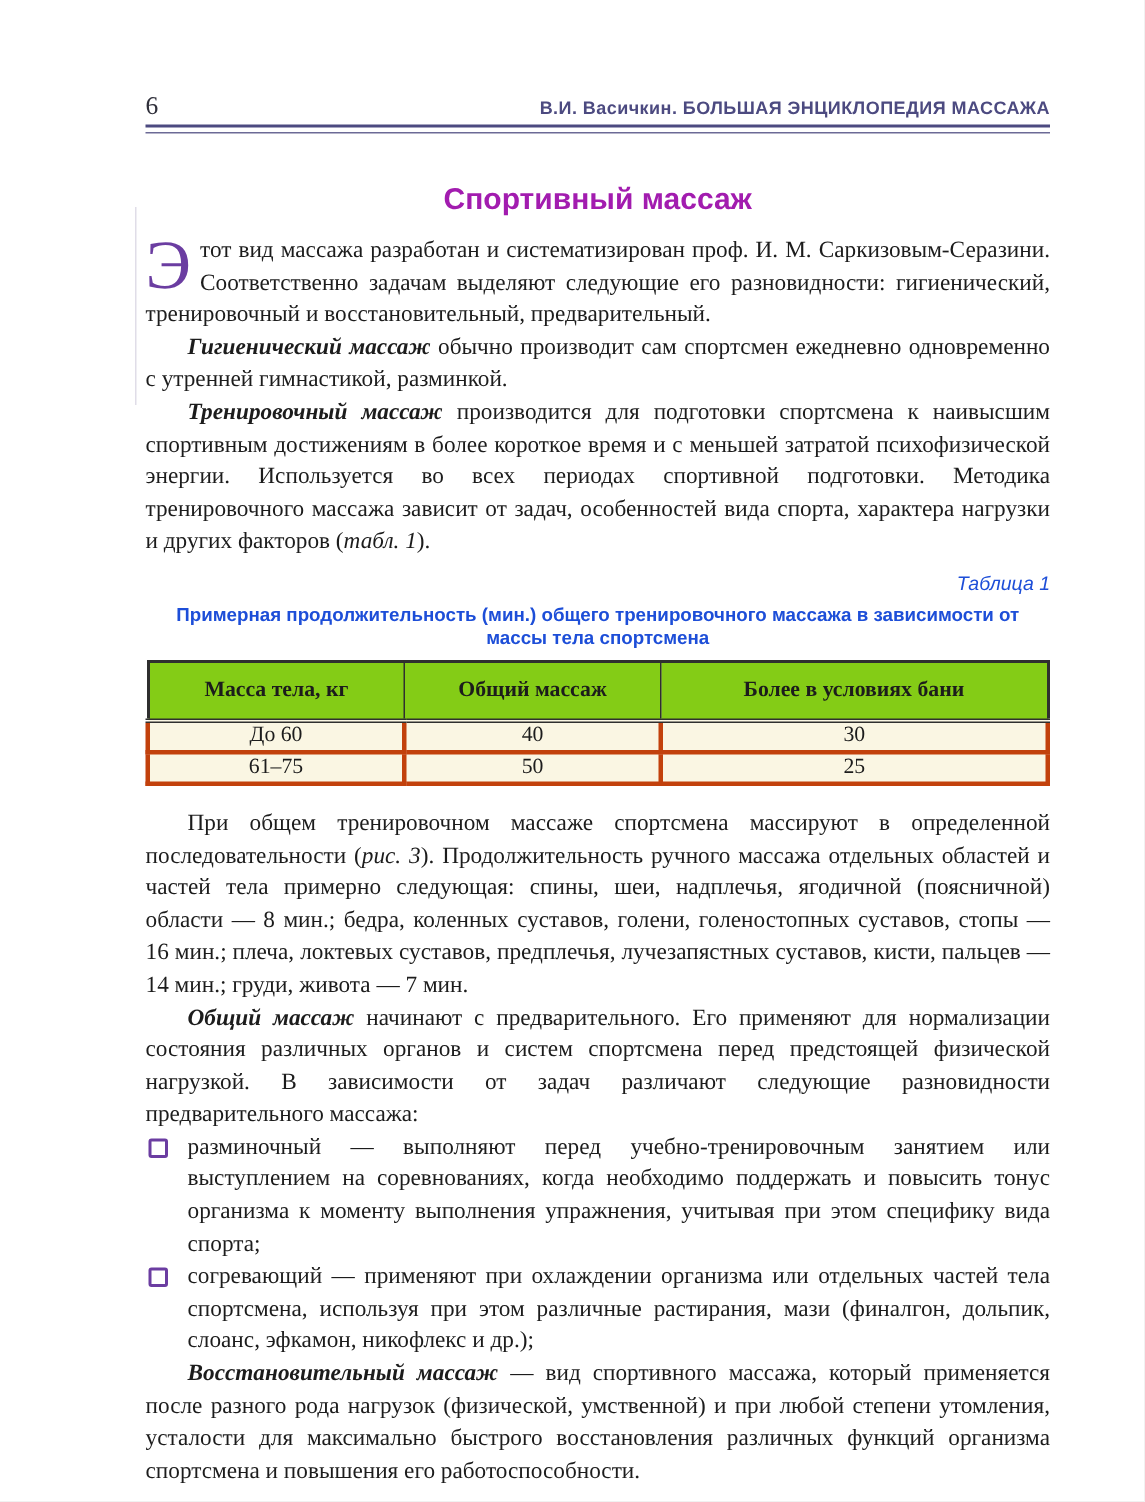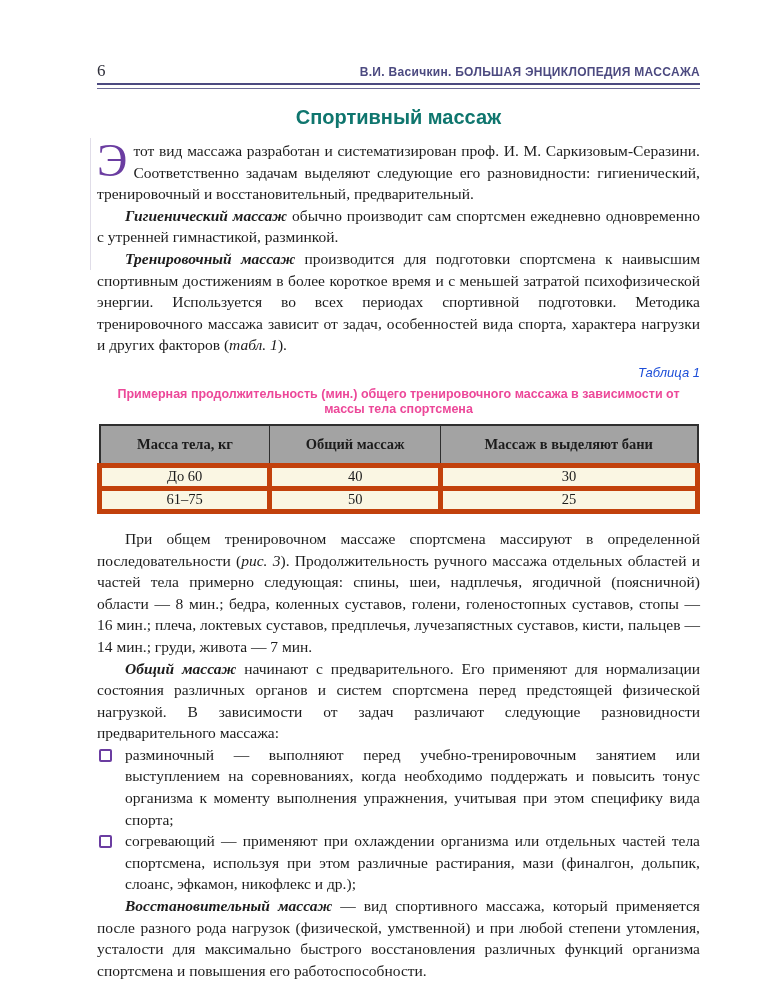--- a/index.html
+++ b/index.html
@@ -47,12 +47,12 @@
   }
   
   .chapter-title {
-    margin: 17px 0 11px 0;
+    margin: 33px 0 11px 0;
     text-align: center;
     font-family: "Liberation Sans", sans-serif;
     font-size: 20px;
     font-weight: 700;
-    color: #0f766e;
+    color: #a21caf;
   }
   
   .para {

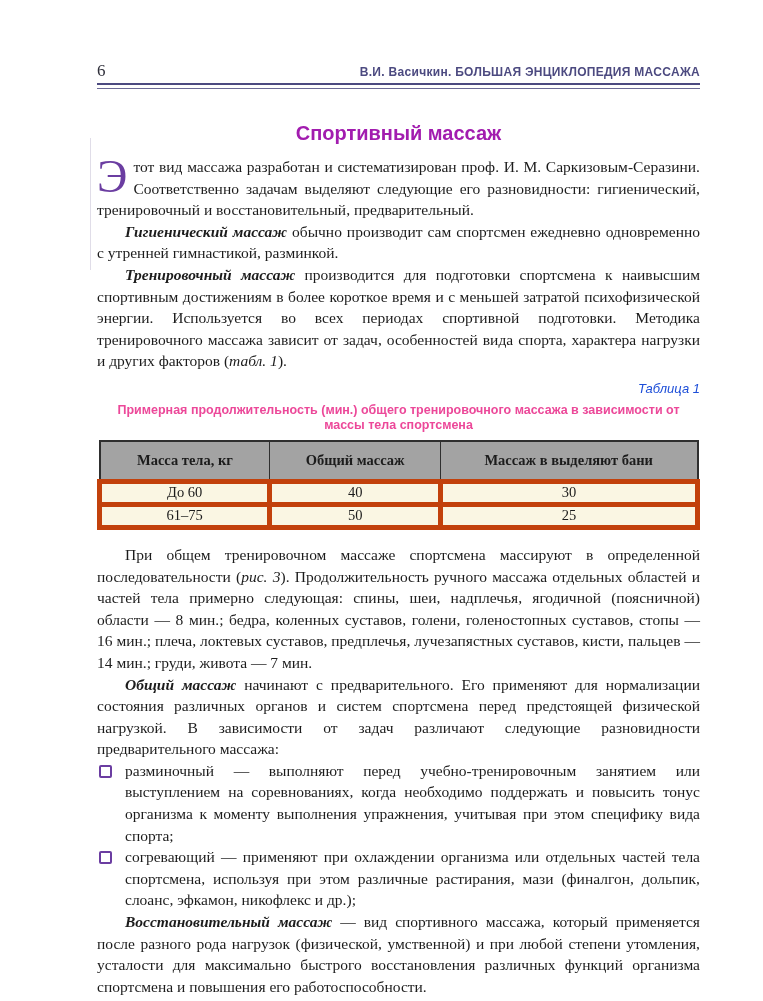--- a/index.html
+++ b/index.html
@@ -87,7 +87,7 @@
     font-family: "Liberation Sans", sans-serif;
     font-size: 12.5px;
     font-weight: 700;
-    color: #ec4899;
+    color: #1d4ed8;
     line-height: 15px;
   }
   table.duration-table {

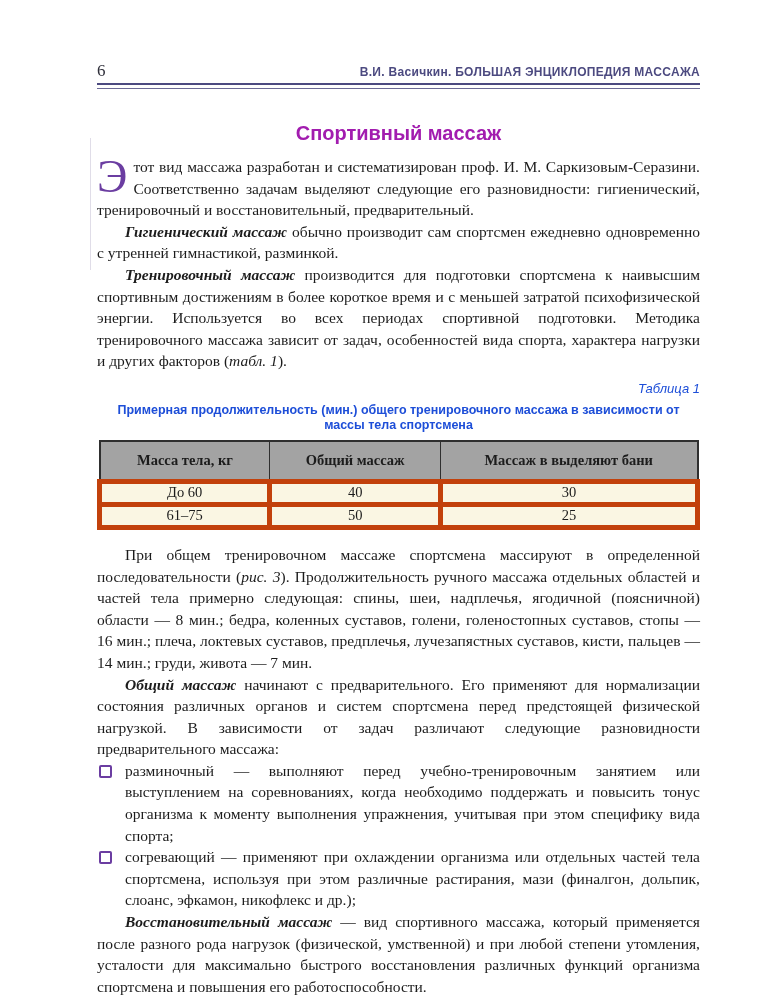--- a/index.html
+++ b/index.html
@@ -97,7 +97,7 @@
     margin-bottom: 14px;
   }
   table.duration-table th {
-    background: #a3a3a3;
+    background: #84cc16;
     border: 1px solid #2f2f2f;
     border-bottom: 3px double #2f2f2f;
     font-size: 14.5px;

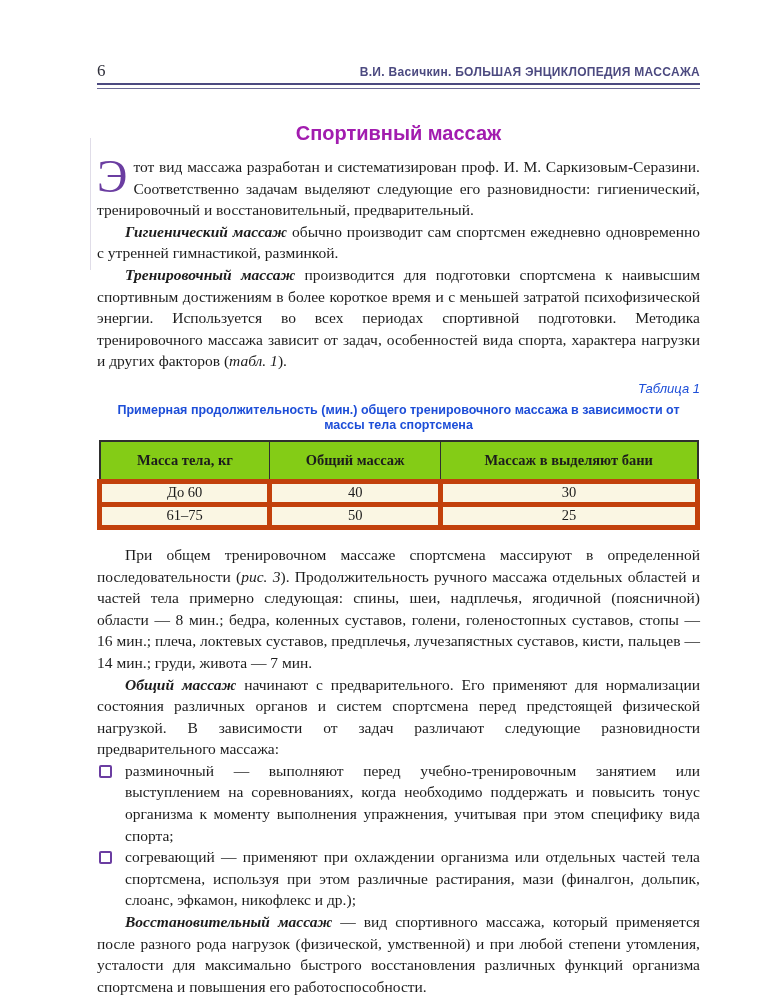--- a/index.html
+++ b/index.html
@@ -185,7 +185,7 @@
         <tr>
             <th>Масса тела, кг</th>
             <th>Общий массаж</th>
-            <th>Массаж в выделяют бани</th>
+            <th>Более в условиях бани</th>
           </tr>
       </thead>
       <tbody>

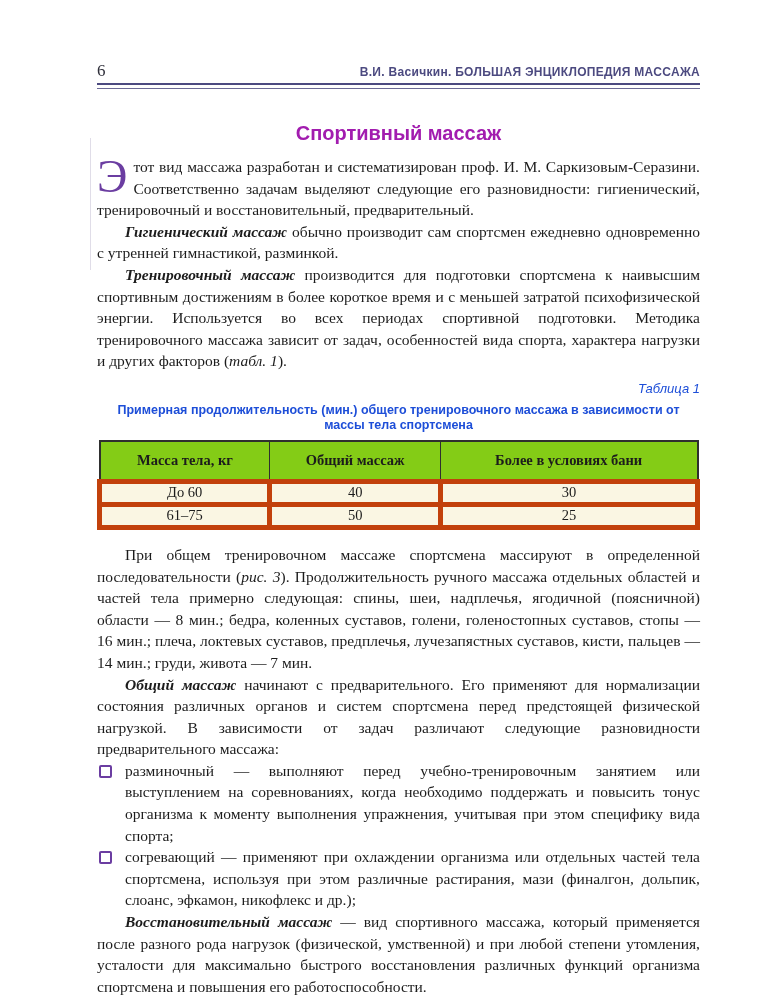--- a/index.html
+++ b/index.html
@@ -107,7 +107,7 @@
   }
   table.duration-table td {
     background: #faf6e3;
-    border: 5px solid #c2410c;
+    border: 3px solid #c2410c;
     font-size: 14.5px;
     padding: 0.5px 4px;
     text-align: center;

